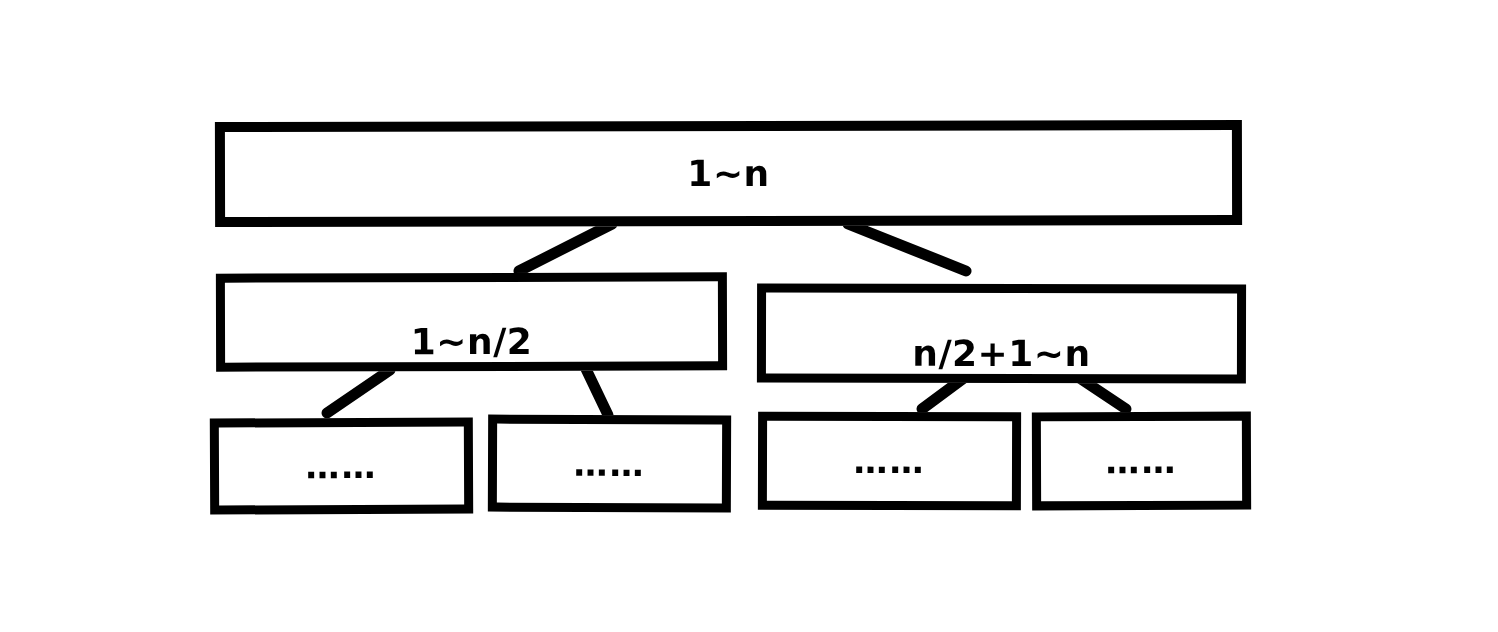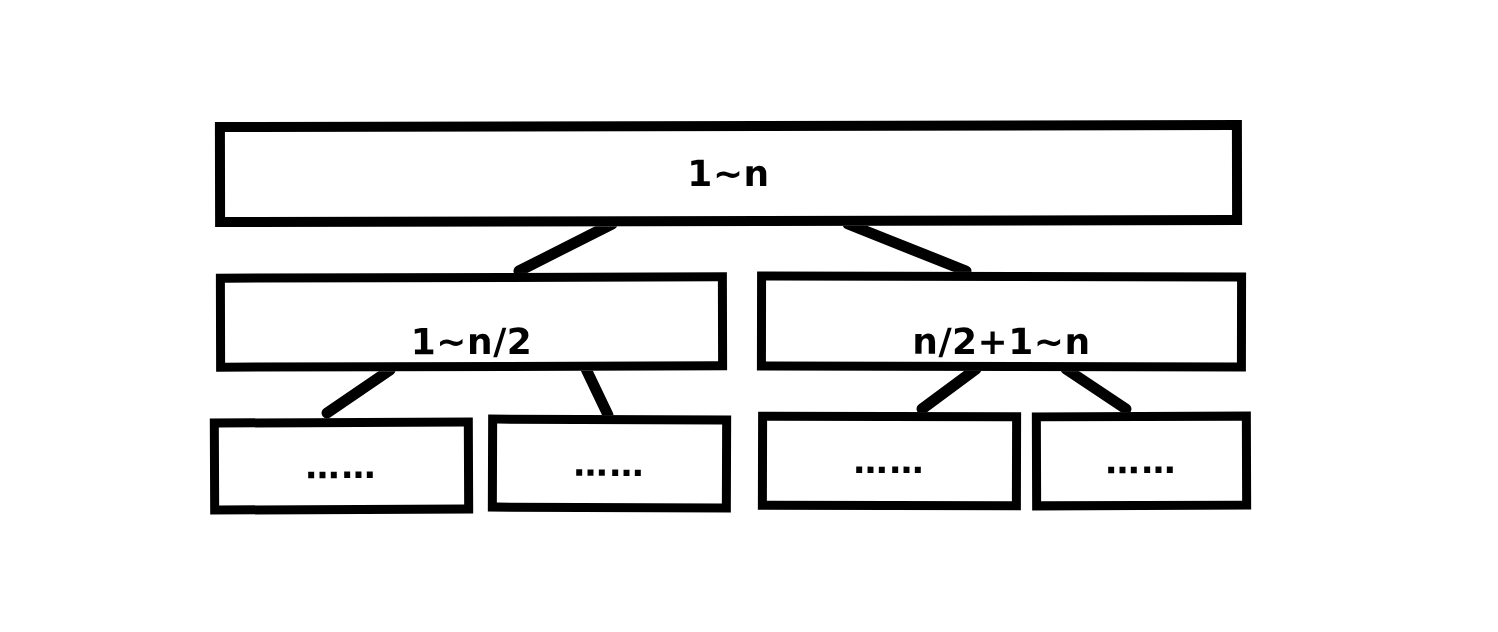--- a/index.html
+++ b/index.html
@@ -58,7 +58,7 @@
     transform: rotate(-0.15deg);
   }
   #node-mid-right {
-    left: 757px; top: 272px; width: 489px; height: 99px;
+    left: 757px; top: 284px; width: 489px; height: 99px;
     border-width: 9px;
     transform: rotate(0.1deg);
   }

